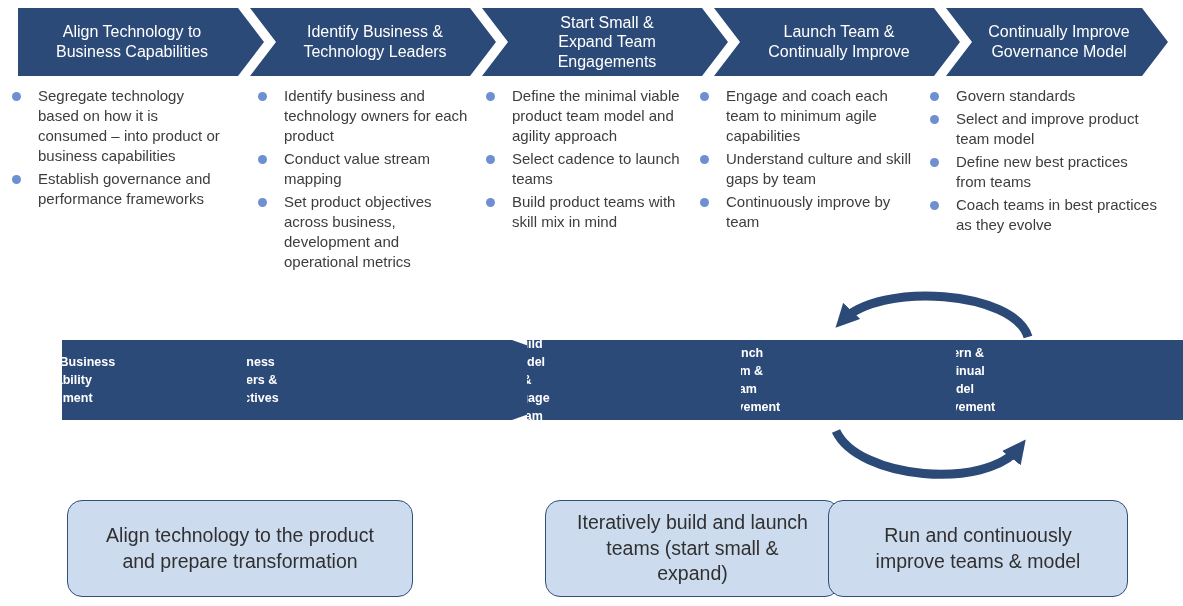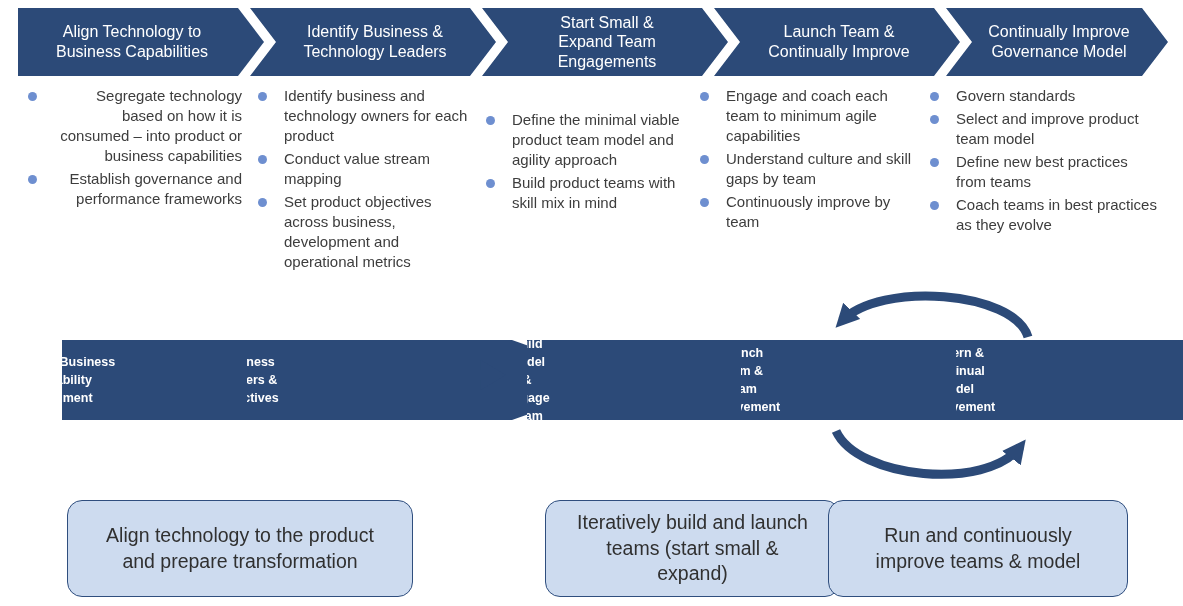--- a/index.html
+++ b/index.html
@@ -76,7 +76,7 @@
     <span>Continually Improve Governance Model</span>
   </div>
 
-  <div class="bullets" style="left:26px;width:216px;text-align:right;">
+  <div class="bullets" style="left:10px;width:216px;">
     <ul>
       <li><span class="dot"></span><span>Segregate technology based on how it is consumed – into product or business capabilities</span></li>
       <li><span class="dot"></span><span>Establish governance and performance frameworks</span></li>

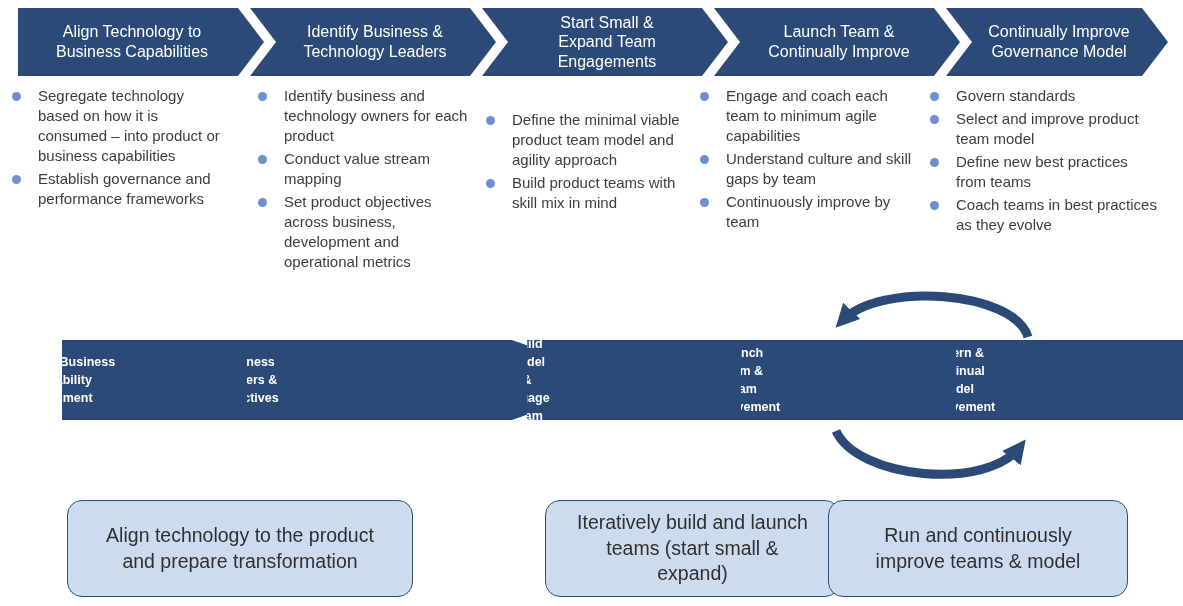--- a/index.html
+++ b/index.html
@@ -89,7 +89,7 @@
       <li><span class="dot"></span><span>Set product objectives across business, development and operational metrics</span></li>
     </ul>
   </div>
-  <div class="bullets" style="left:484px;width:210px;margin-top:24px;">
+  <div class="bullets" style="left:484px;width:210px;">
     <ul>
       <li><span class="dot"></span><span>Define the minimal viable product team model and agility approach</span></li>
       <li><span class="dot"></span><span>Build product teams with skill mix in mind</span></li>

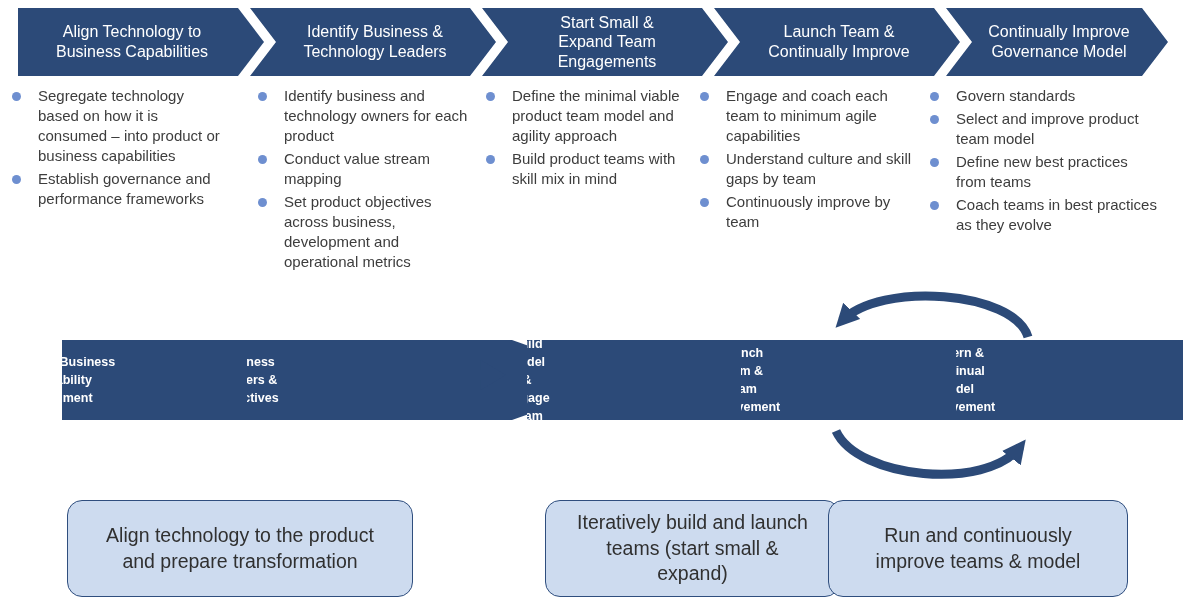--- a/index.html
+++ b/index.html
@@ -92,6 +92,7 @@
   <div class="bullets" style="left:484px;width:210px;">
     <ul>
       <li><span class="dot"></span><span>Define the minimal viable product team model and agility approach</span></li>
+      <li><span class="dot"></span><span>Select cadence to launch teams</span></li>
       <li><span class="dot"></span><span>Build product teams with skill mix in mind</span></li>
     </ul>
   </div>

